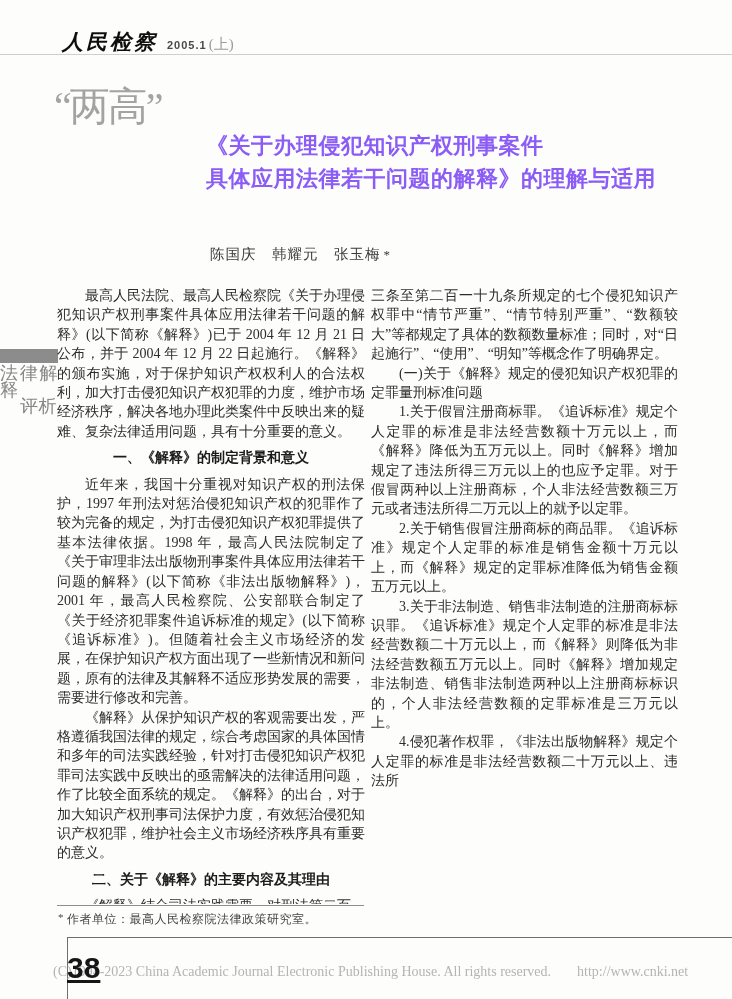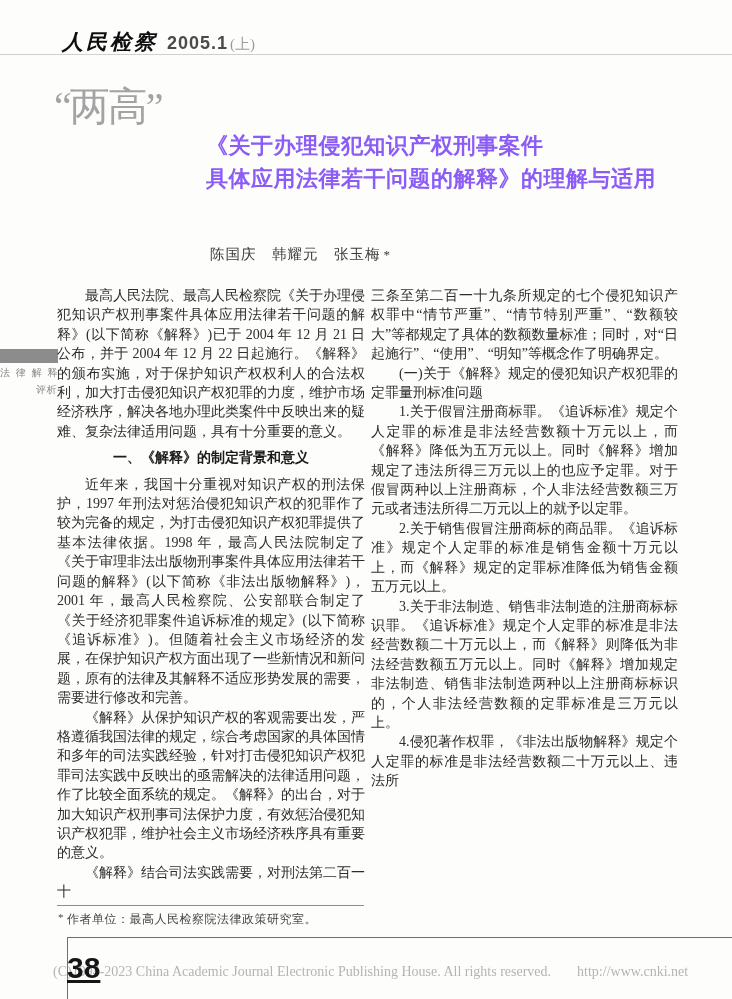--- a/index.html
+++ b/index.html
@@ -20,7 +20,7 @@
     color:#0e0e0e; font-family:"Liberation Serif","DejaVu Serif",serif;
   }
   .journal-issue {
-    font-weight:bold; font-size:18px; color:#4a4a4a; margin-left:9px;
+    font-weight:bold; font-size:11px; color:#4a4a4a; margin-left:9px;
     font-family:"Liberation Sans","DejaVu Sans",sans-serif; letter-spacing:1px;
   }
   .journal-issue-suffix { font-size:15px; color:#9c9c9c; margin-left:2px; }

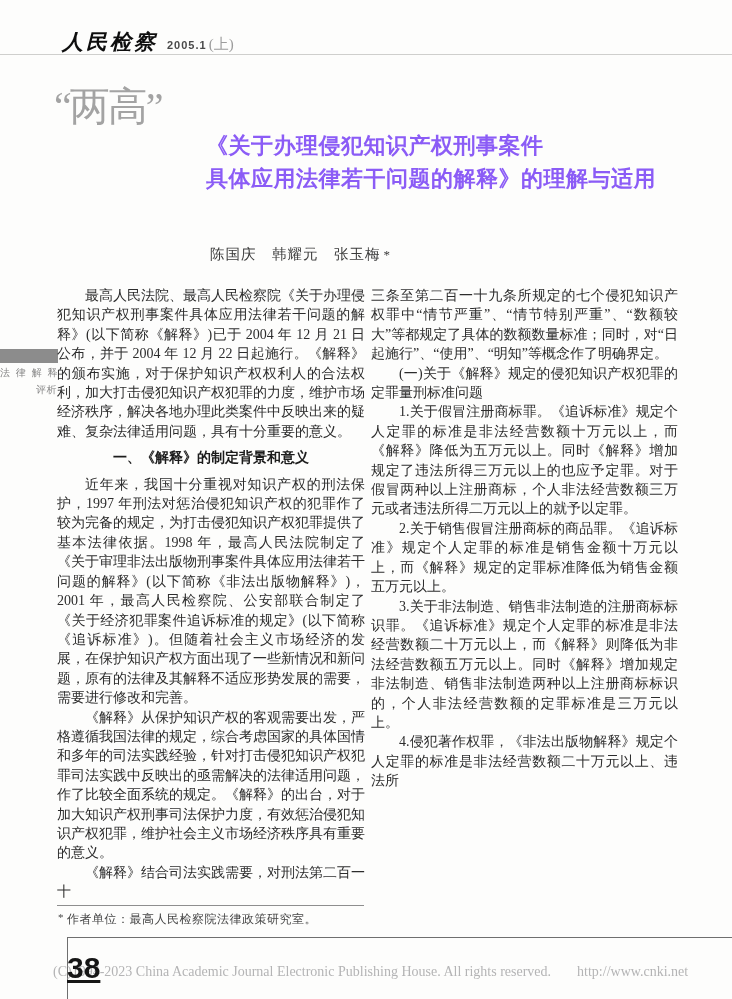--- a/index.html
+++ b/index.html
@@ -47,7 +47,7 @@
   .side-tab { position:absolute; left:0; top:349px; width:58px; }
   .side-tab-bar { width:58px; height:14px; background:#8c8c8c; }
   .side-tab-text {
-    margin-top:2px; font-size:10px; line-height:16.5px; color:#868686;
+    margin-top:2px; font-size:18px; line-height:16.5px; color:#868686;
     letter-spacing:0.5px;
   }
   .side-tab-text .l1 { display:block; text-align:justify; text-align-last:justify; }

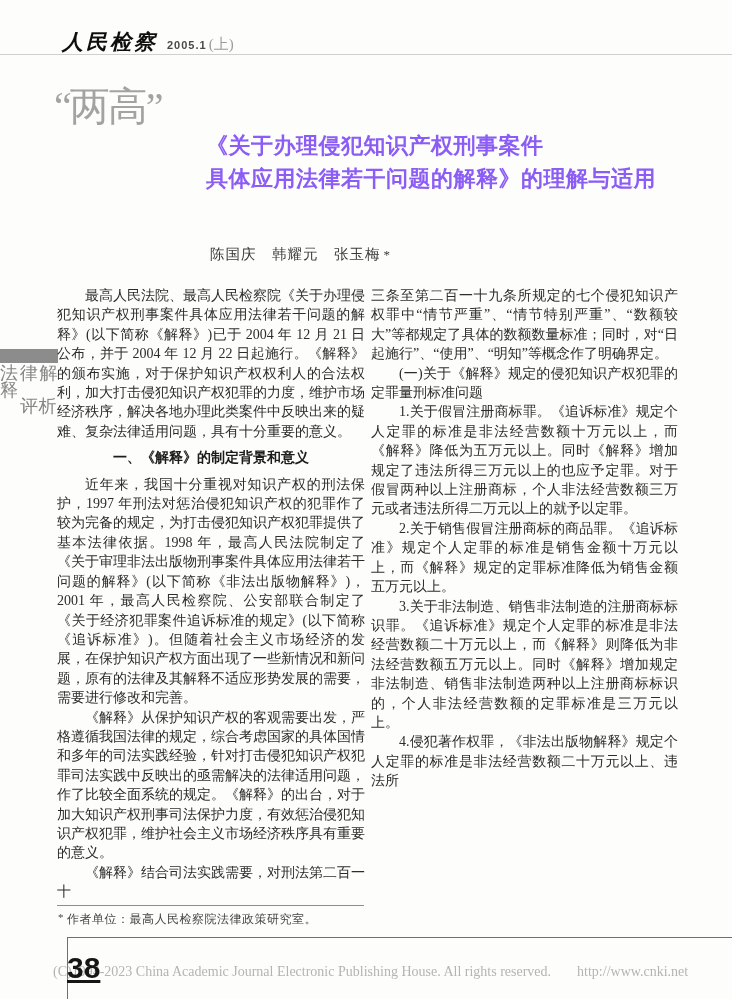--- a/index.html
+++ b/index.html
@@ -116,6 +116,7 @@
     <p class="sh">一、《解释》的制定背景和意义</p>
     <p class="bp">近年来，我国十分重视对知识产权的刑法保护，1997 年刑法对惩治侵犯知识产权的犯罪作了较为完备的规定，为打击侵犯知识产权犯罪提供了基本法律依据。1998 年，最高人民法院制定了《关于审理非法出版物刑事案件具体应用法律若干问题的解释》(以下简称《非法出版物解释》)，2001 年，最高人民检察院、公安部联合制定了《关于经济犯罪案件追诉标准的规定》(以下简称《追诉标准》)。但随着社会主义市场经济的发展，在保护知识产权方面出现了一些新情况和新问题，原有的法律及其解释不适应形势发展的需要，需要进行修改和完善。</p>
     <p class="bp">《解释》从保护知识产权的客观需要出发，严格遵循我国法律的规定，综合考虑国家的具体国情和多年的司法实践经验，针对打击侵犯知识产权犯罪司法实践中反映出的亟需解决的法律适用问题，作了比较全面系统的规定。《解释》的出台，对于加大知识产权刑事司法保护力度，有效惩治侵犯知识产权犯罪，维护社会主义市场经济秩序具有重要的意义。</p>
+    <p class="sh">二、关于《解释》的主要内容及其理由</p>
     <p class="bp">《解释》结合司法实践需要，对刑法第二百一十</p>
   </div>
 

